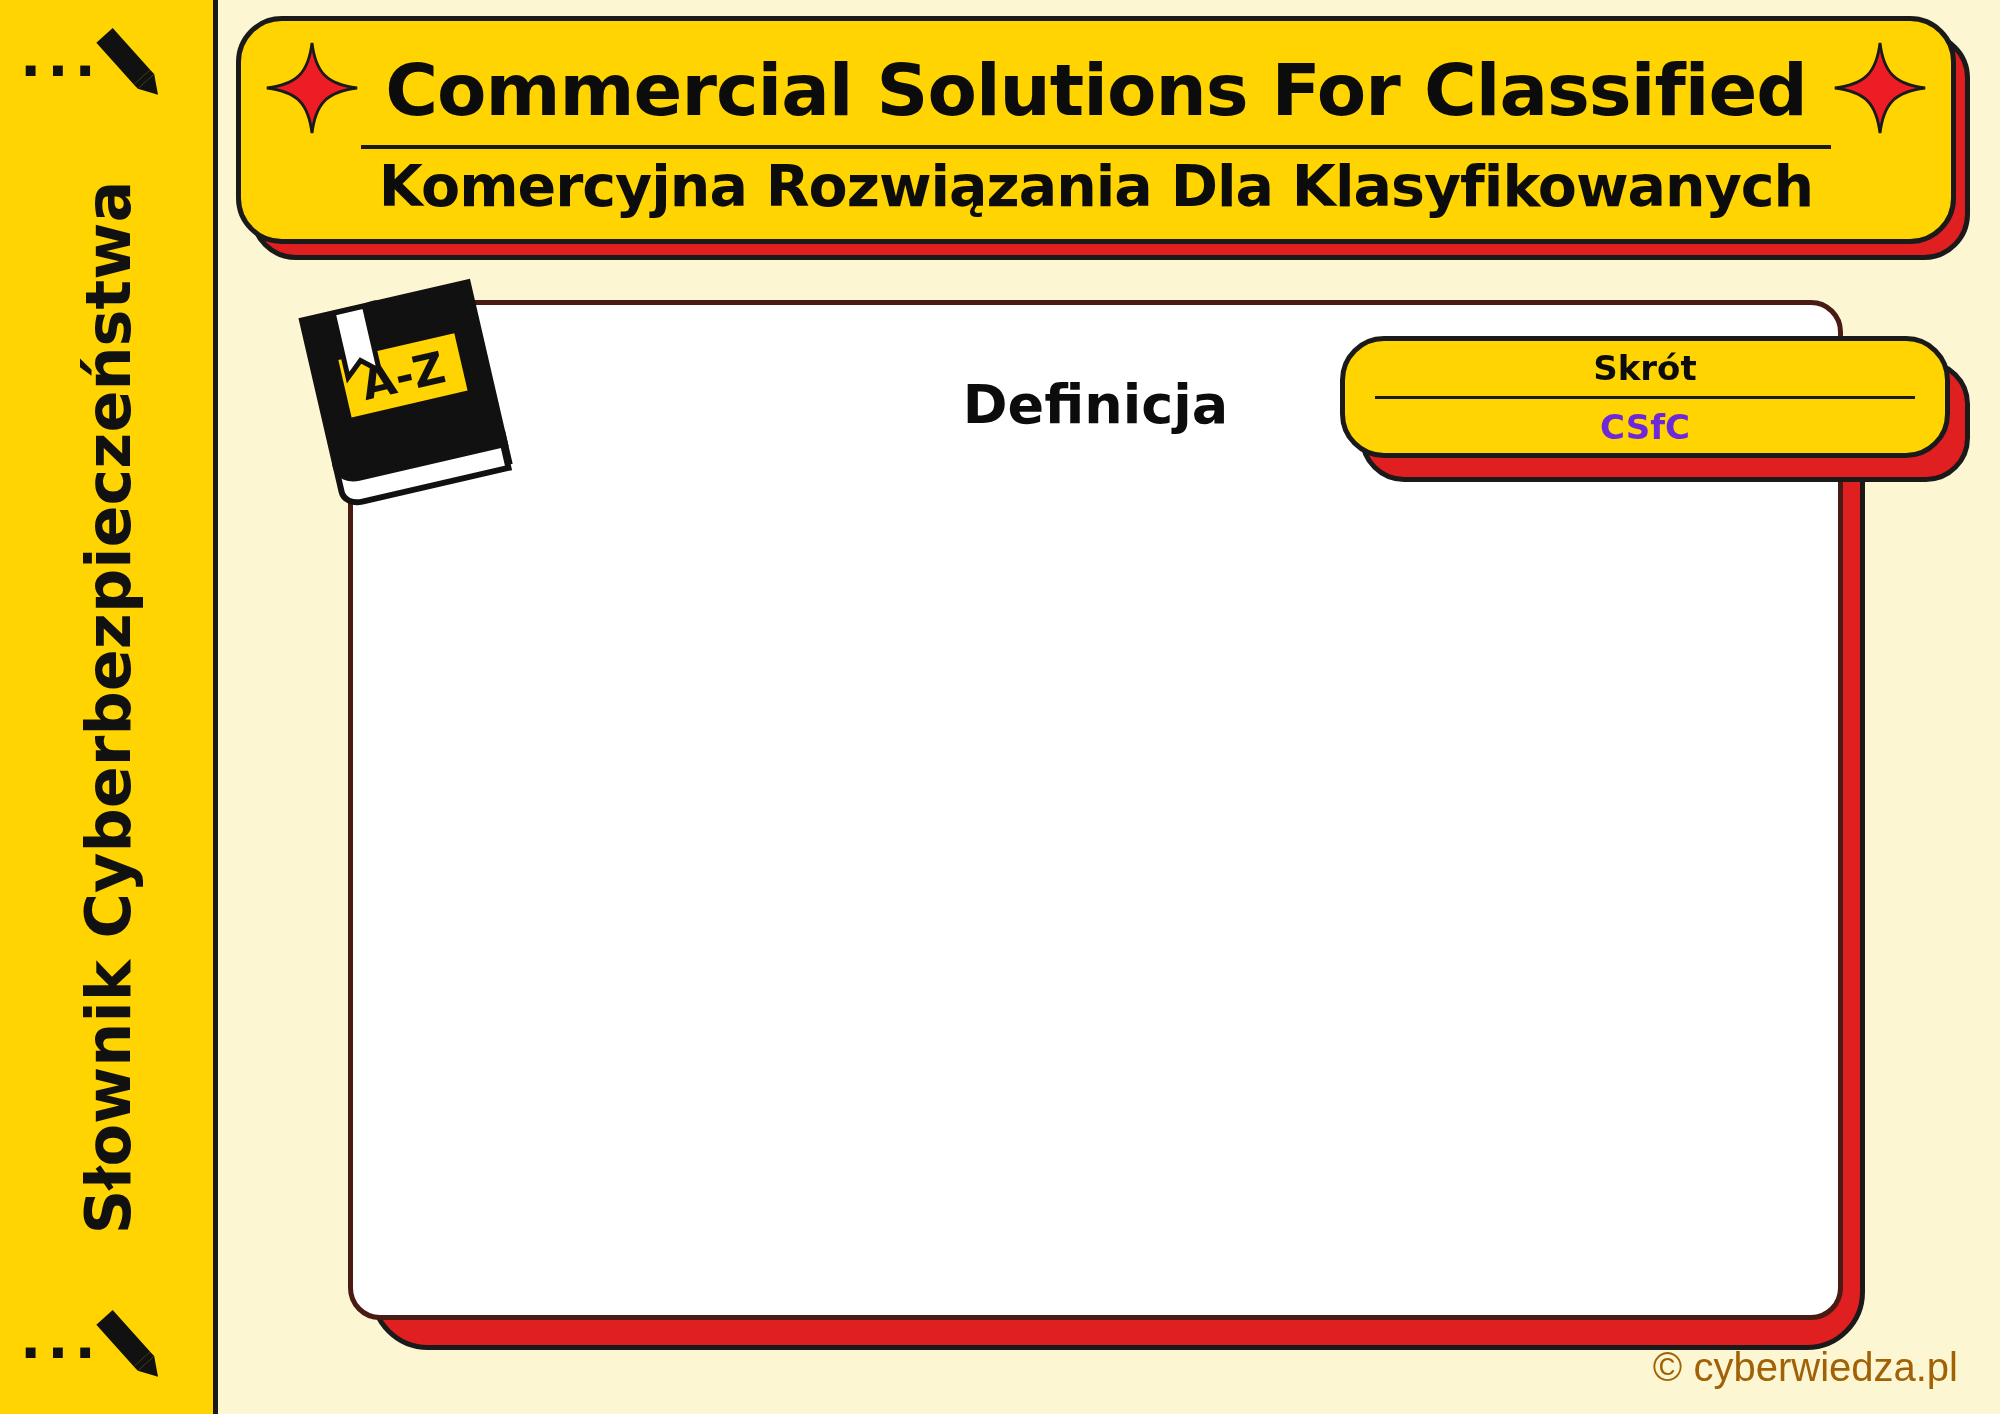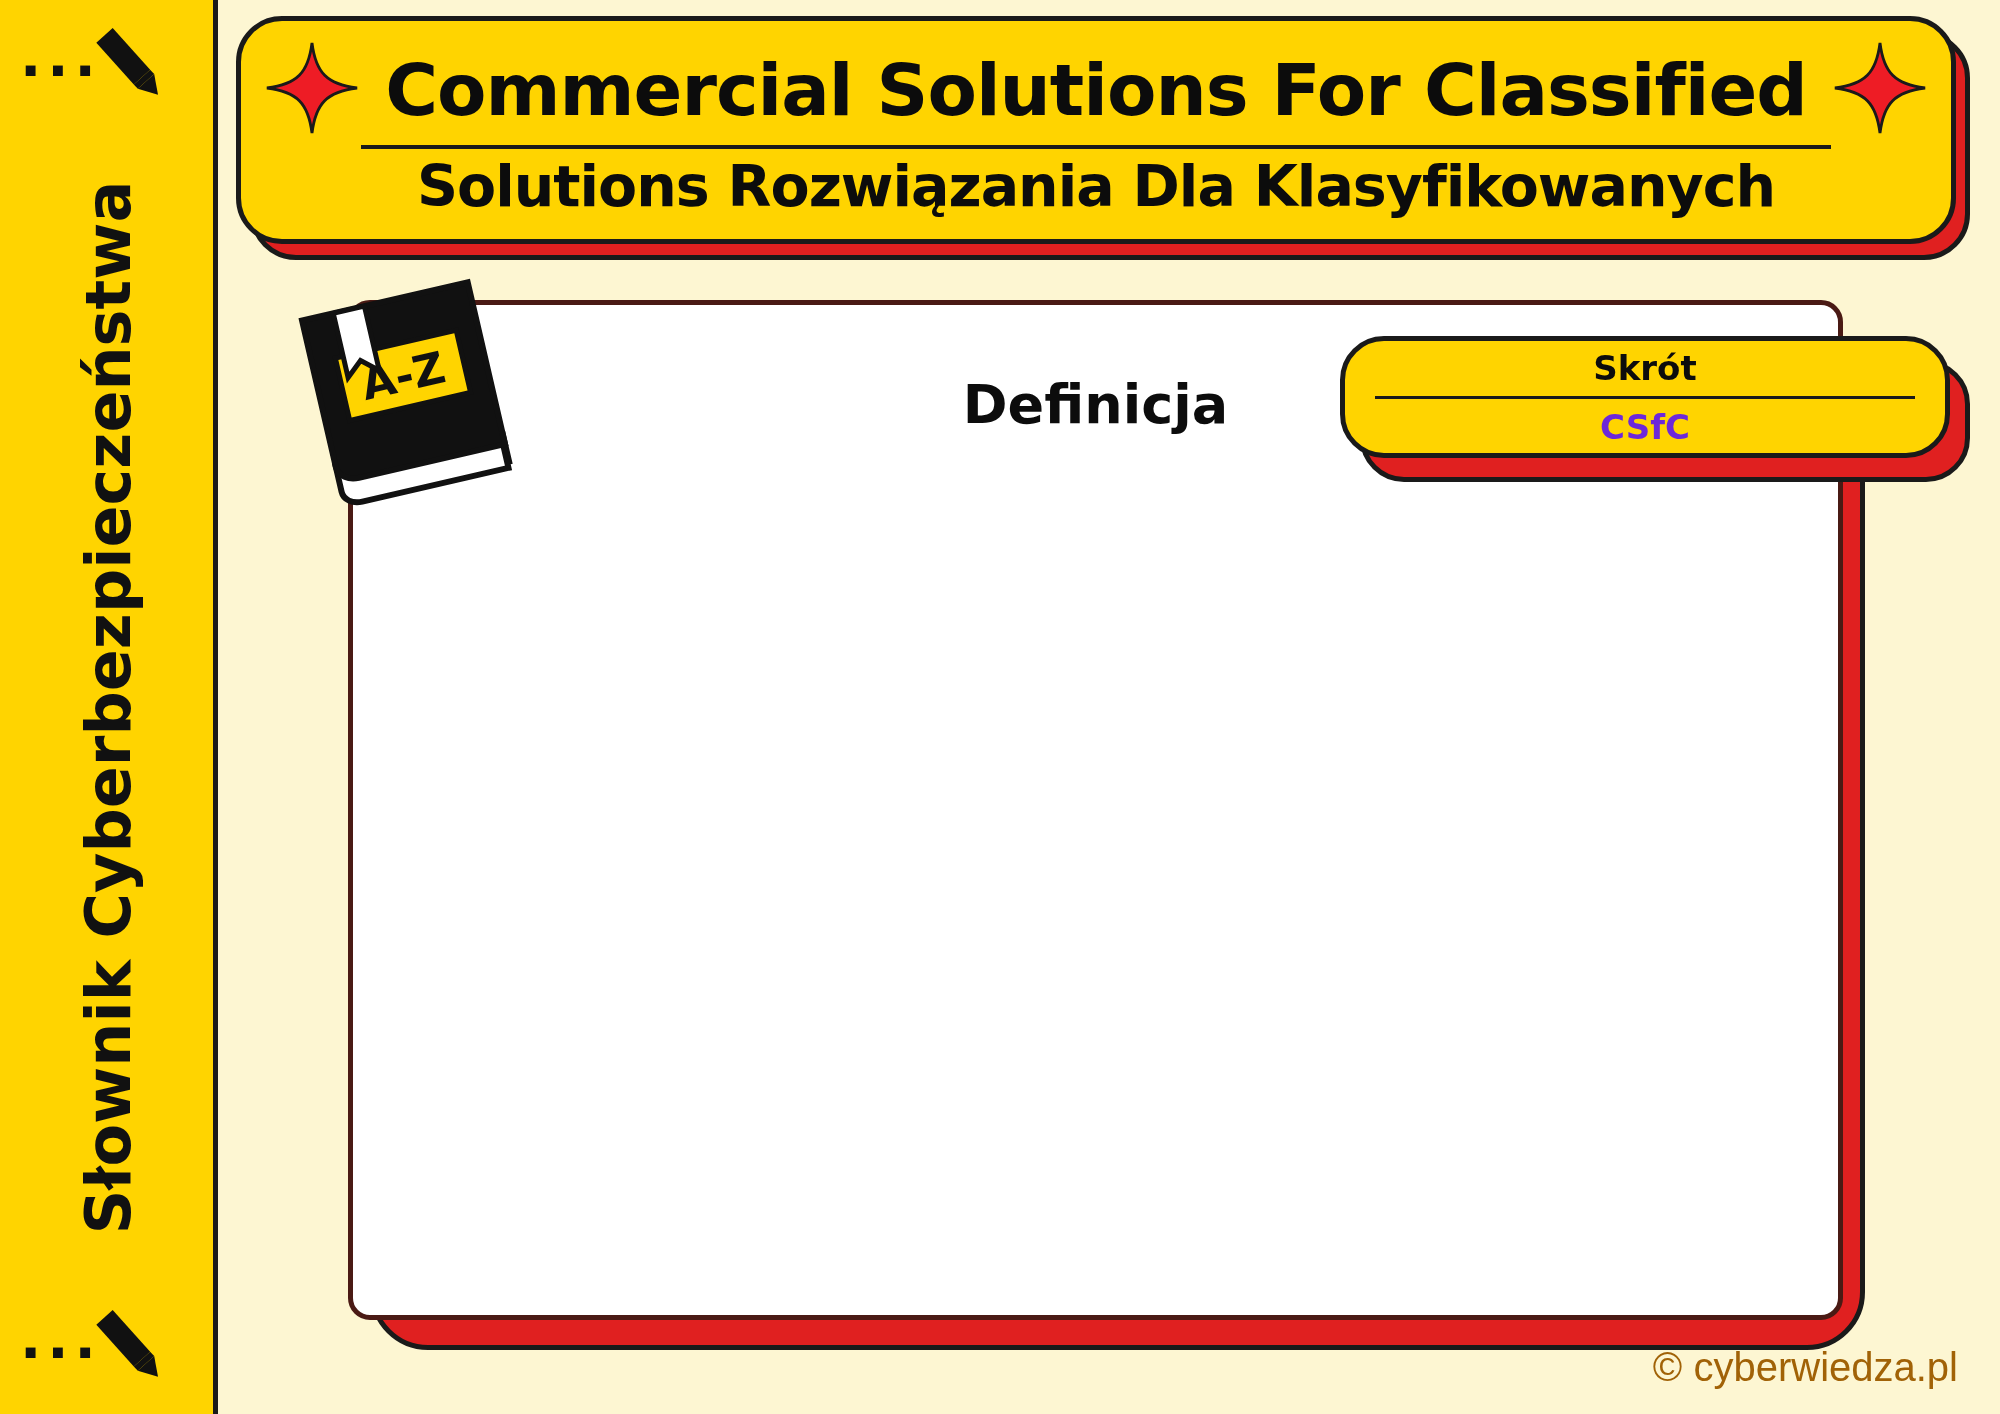--- a/index.html
+++ b/index.html
@@ -279,7 +279,7 @@
       </span>
     </div>
     <div class="header-rule"></div>
-    <div class="header-sub">Solutions Rozwiązania Dla Klasyfikowanych</div>
+    <div class="header-sub">Komercyjna Rozwiązania Dla Klasyfikowanych</div>
   </div>
 
   <div class="panel-shadow"></div>

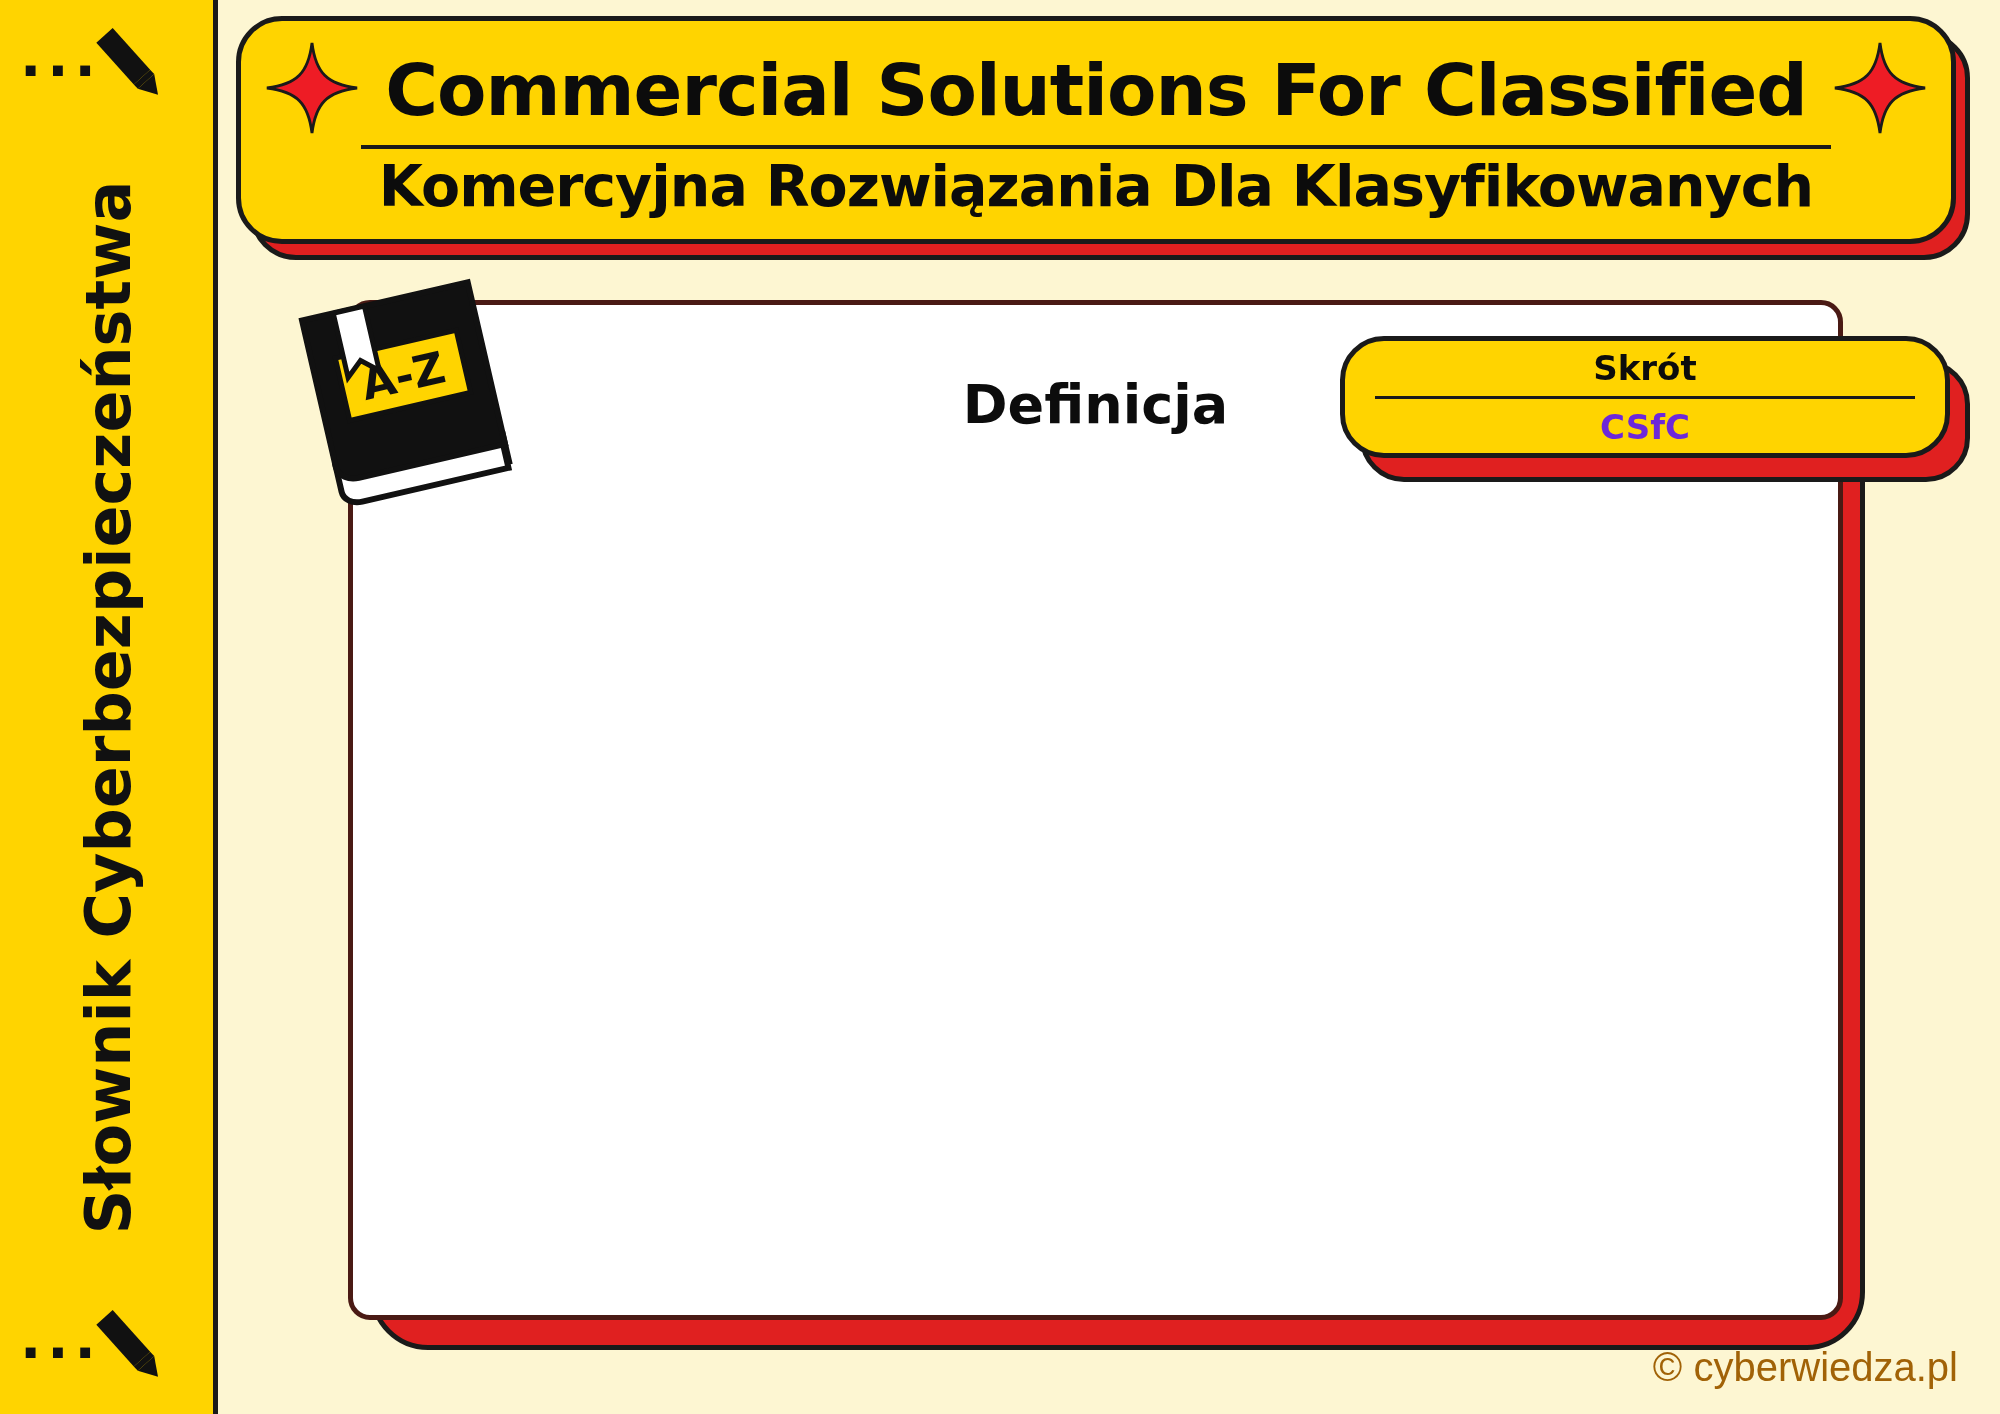--- a/index.html
+++ b/index.html
@@ -140,7 +140,7 @@
     height: 1020px;
     background: #ffffff;
     border: 5px solid #4a1a14;
-    border-radius: 22px;
+    border-radius: 32px;
     box-sizing: border-box;
     padding: 34px 56px 40px 56px;
   }

